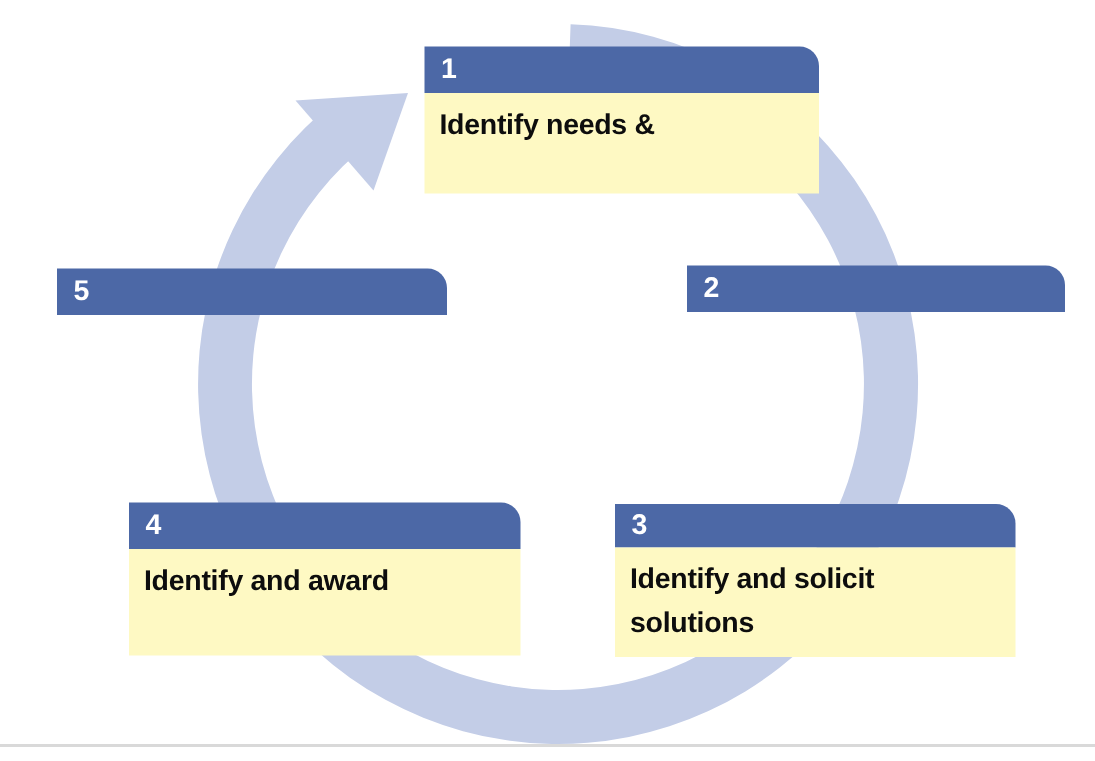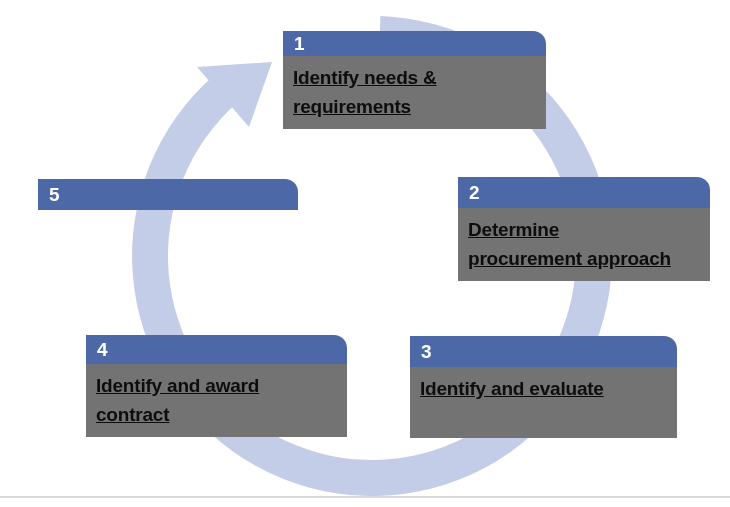--- a/index.html
+++ b/index.html
@@ -43,14 +43,13 @@
   }
   .card-body {
     flex: 1;
-    background: #737373;
+    background: #fef9c3;
     padding: 7px 21px 8px 10px;
     color: #0d0d0d;
     font-weight: bold;
     font-size: 19px;
     line-height: 29px;
     letter-spacing: -0.2px;
-    text-decoration: underline;
   }
 
   

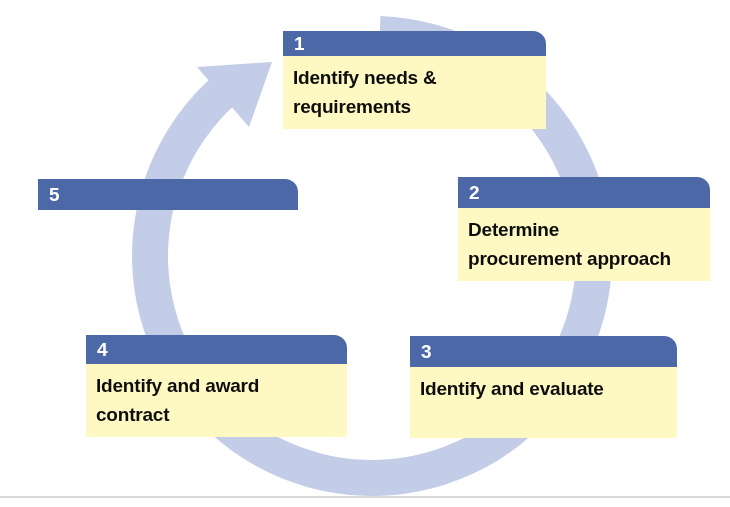--- a/index.html
+++ b/index.html
@@ -88,7 +88,6 @@
     </div>
     <div class="card-body">
       <div>Identify needs &amp;</div>
-      <div>requirements</div>
     </div>
   </div>
 

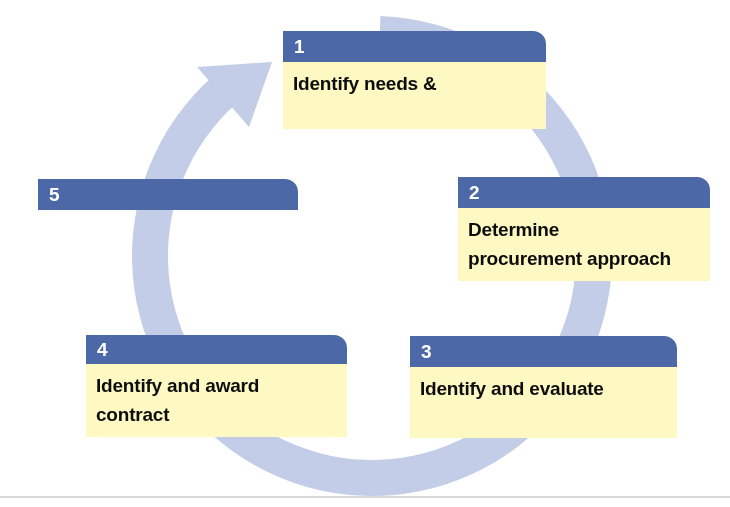--- a/index.html
+++ b/index.html
@@ -95,10 +95,6 @@
     <div class="card-header">
       <span class="step-num">2</span>
     </div>
-    <div class="card-body">
-      <div>Determine</div>
-      <div>procurement approach</div>
-    </div>
   </div>
 
   <div class="card card-3">

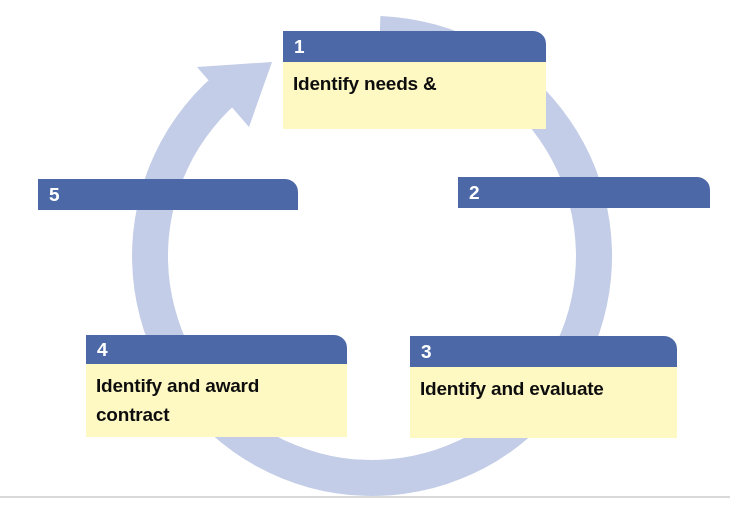--- a/index.html
+++ b/index.html
@@ -102,7 +102,7 @@
       <span class="step-num">3</span>
     </div>
     <div class="card-body">
-      <div>Identify and evaluate</div>
+      <div>Identify and solicit</div>
     </div>
   </div>
 

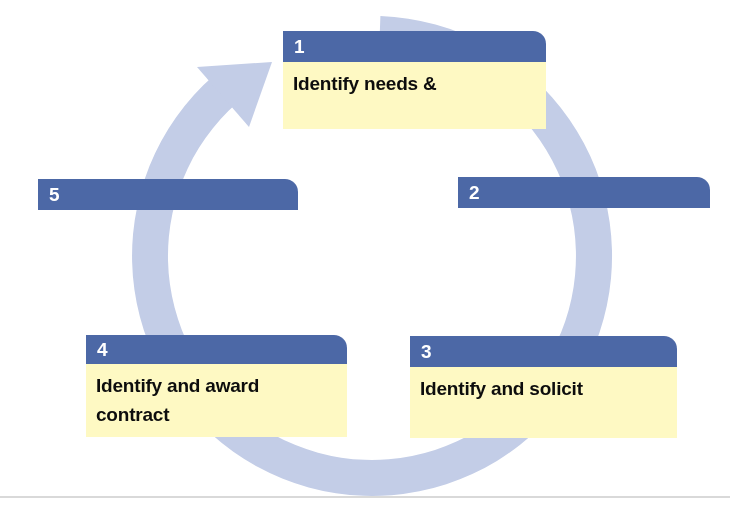--- a/index.html
+++ b/index.html
@@ -112,7 +112,6 @@
     </div>
     <div class="card-body">
       <div>Identify and award</div>
-      <div>contract</div>
     </div>
   </div>
 

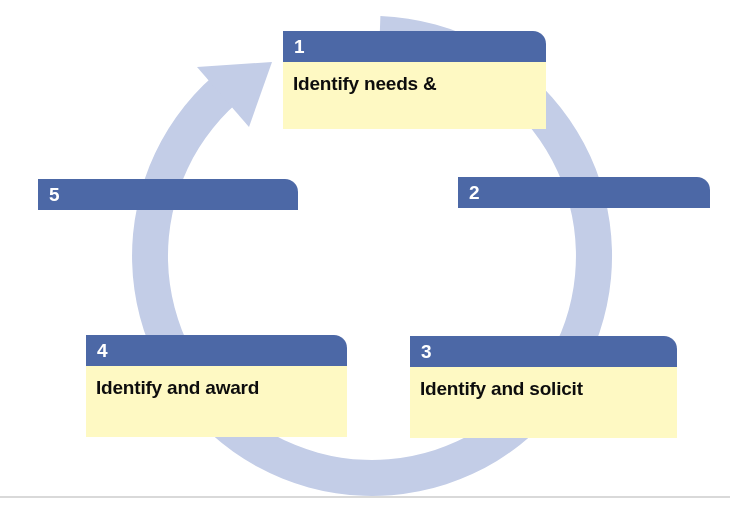--- a/index.html
+++ b/index.html
@@ -103,6 +103,7 @@
     </div>
     <div class="card-body">
       <div>Identify and solicit</div>
+      <div>solutions</div>
     </div>
   </div>
 

